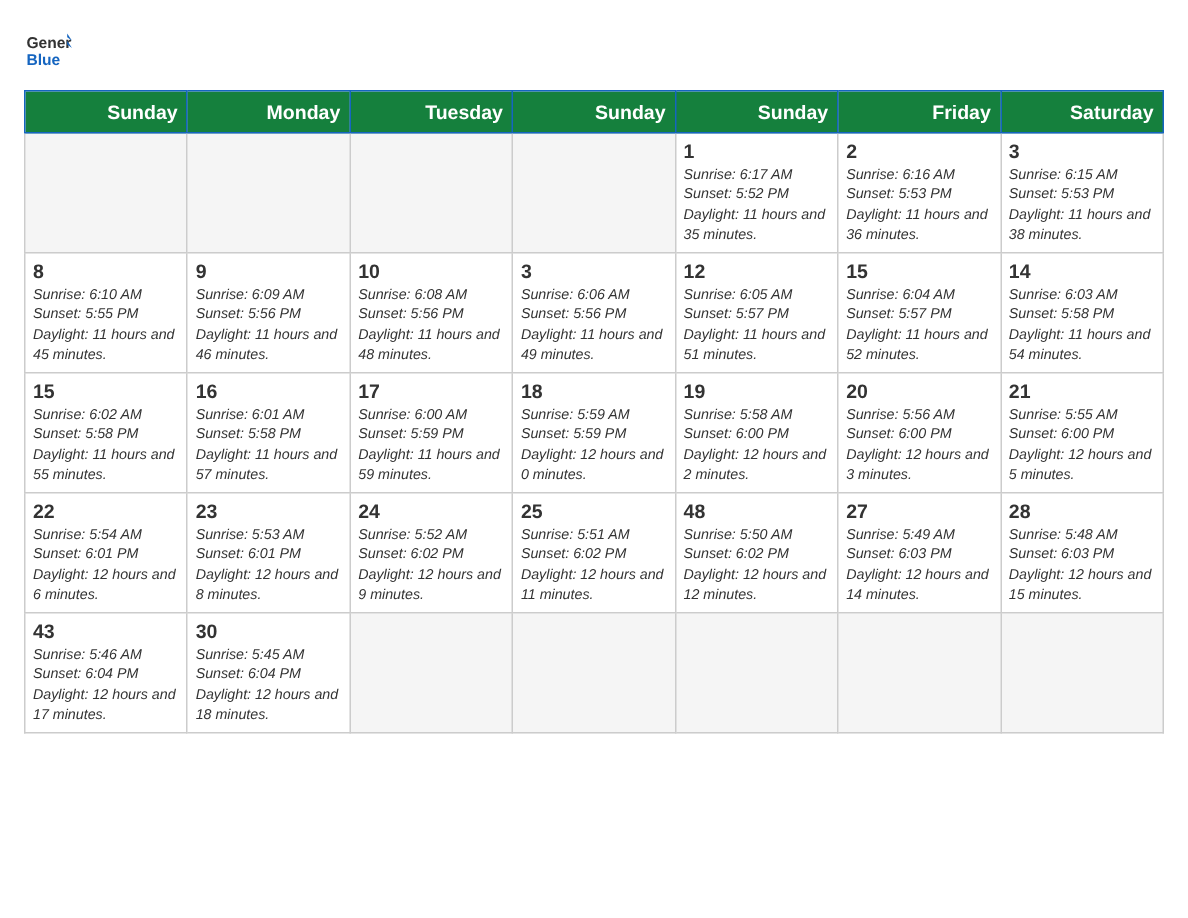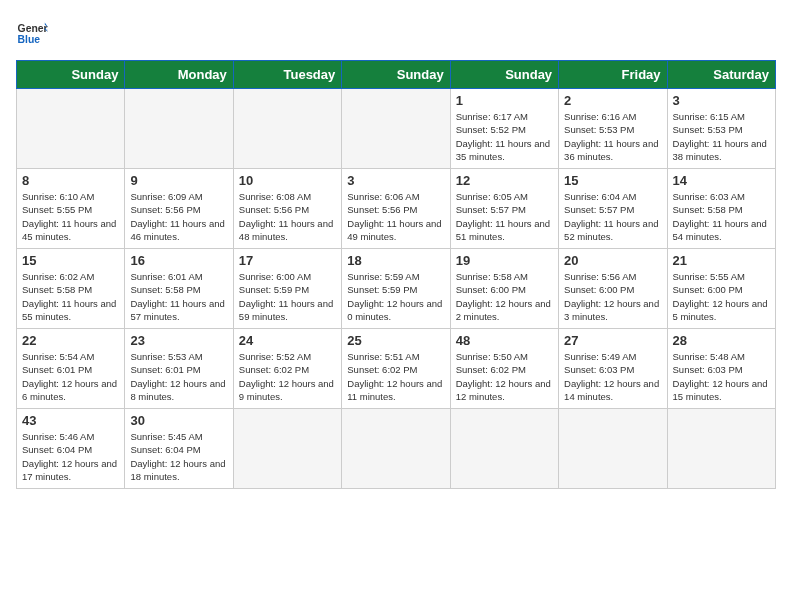--- a/index.html
+++ b/index.html
@@ -72,6 +72,7 @@
       font-size: 9.5px;
       line-height: 1.4;
       color: #333;
+      font-style: italic;
     }
   </style>
 </head>

